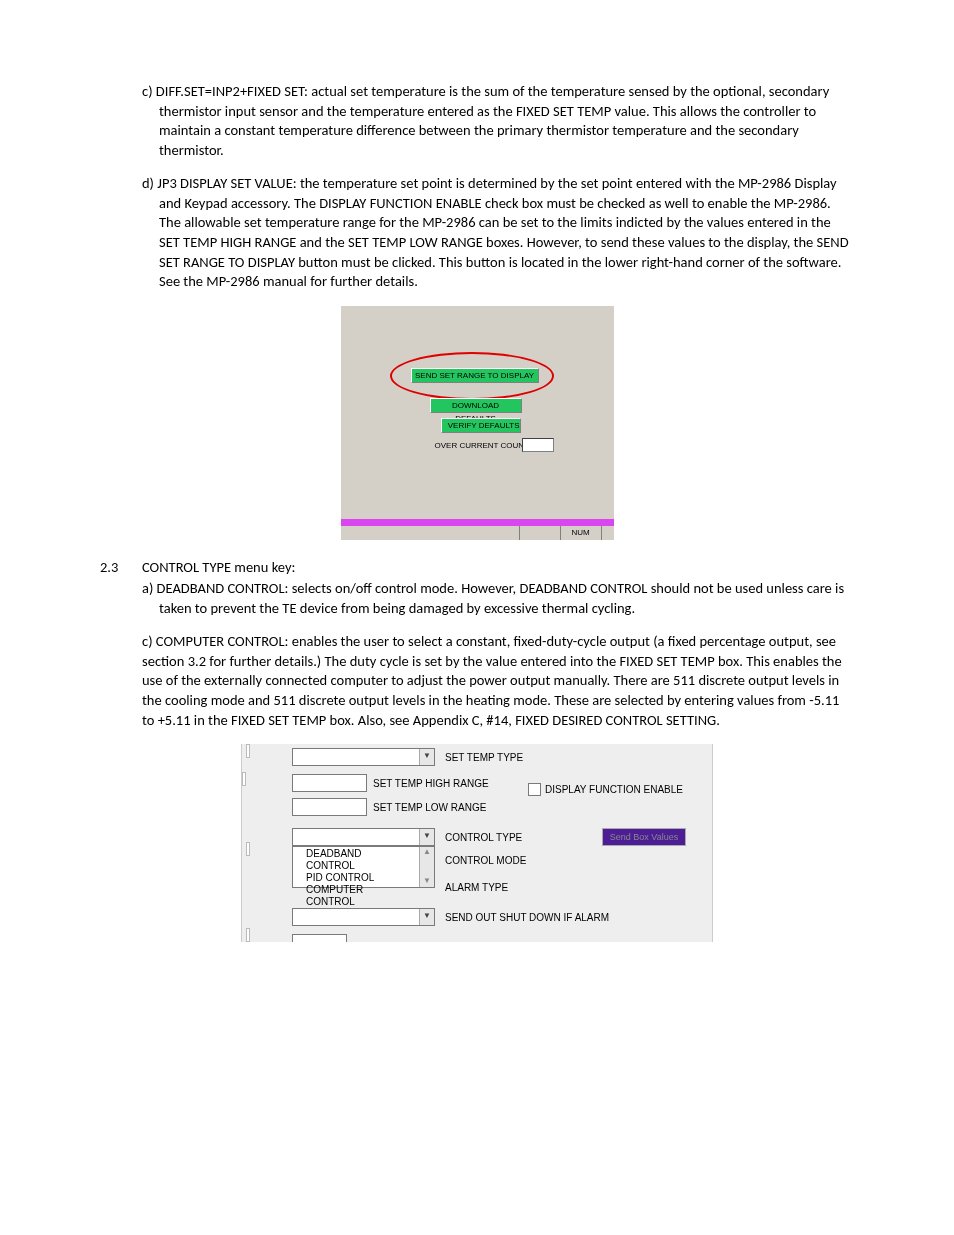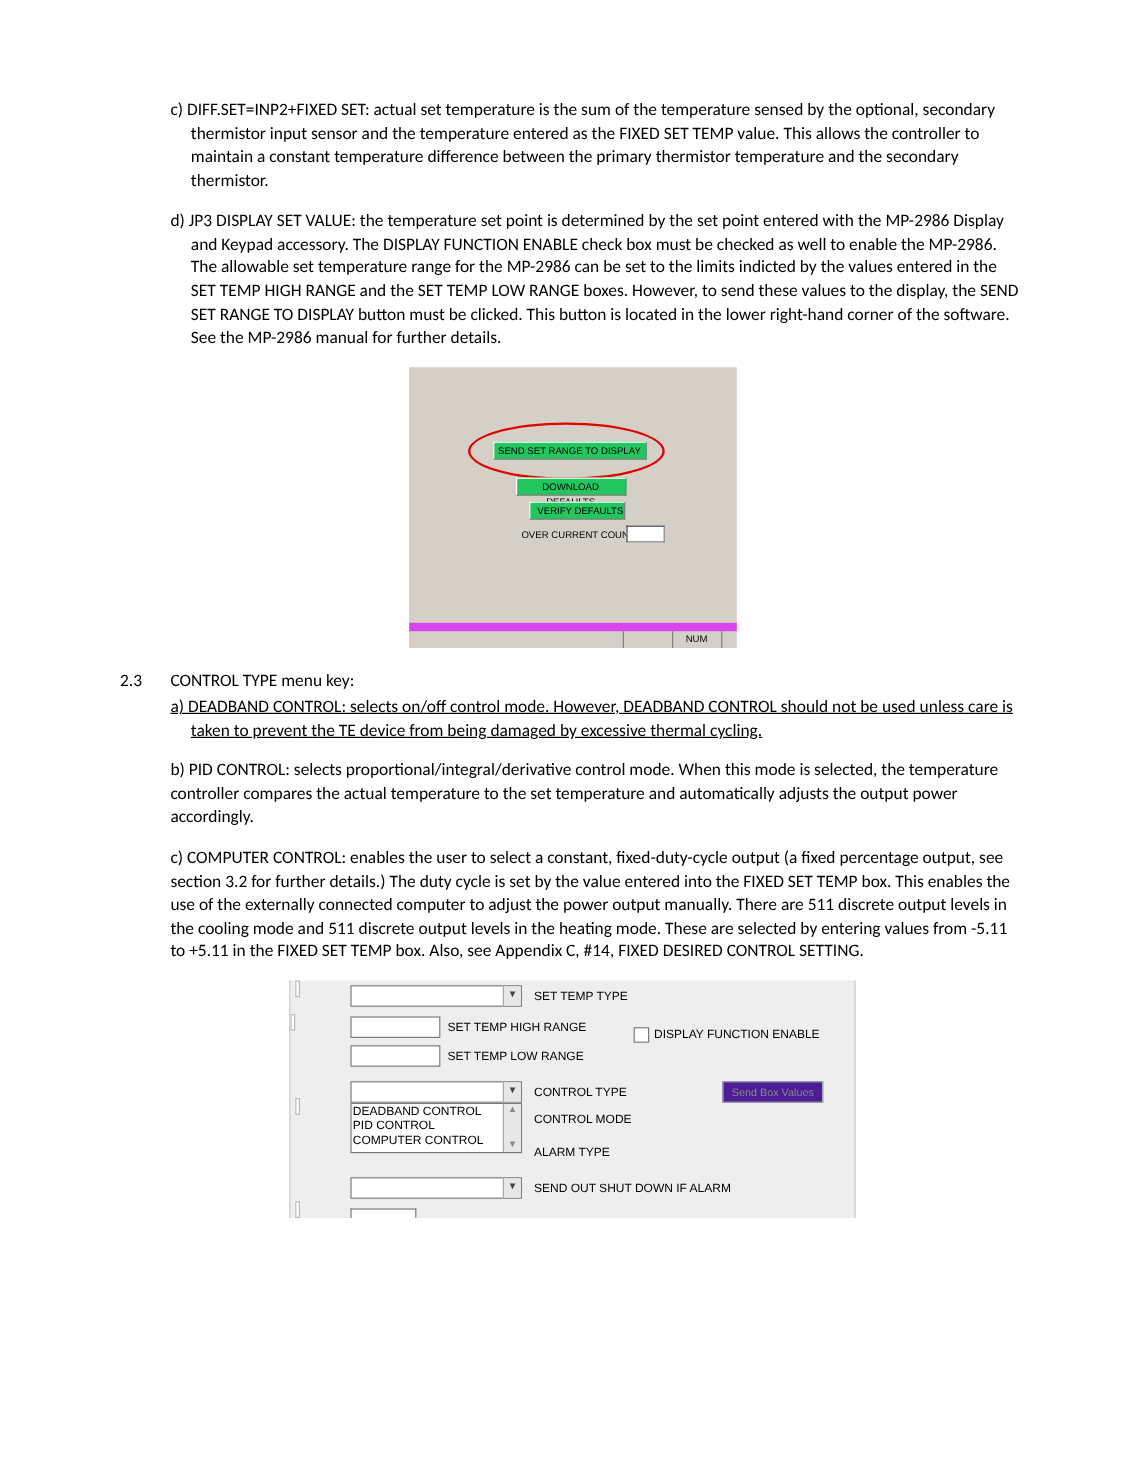--- a/index.html
+++ b/index.html
@@ -213,7 +213,7 @@
     <div class="sec-num">2.3</div>
     <div class="sec-body">
       <div>CONTROL TYPE menu key:</div>
-      <p class="para" style="margin-left:0; text-indent:-17px; padding-left:17px; margin-top:2px;text-decoration:underline;">a) DEADBAND CONTROL:  selects on/off control mode. However, DEADBAND CONTROL should not be used unless care is taken to prevent the TE device from being damaged by excessive thermal cycling.</p>
+      <p class="para" style="margin-left:0; text-indent:-17px; padding-left:17px; margin-top:2px;">a) DEADBAND CONTROL:  selects on/off control mode. However, DEADBAND CONTROL should not be used unless care is taken to prevent the TE device from being damaged by excessive thermal cycling.</p>
     </div>
   </div>
 

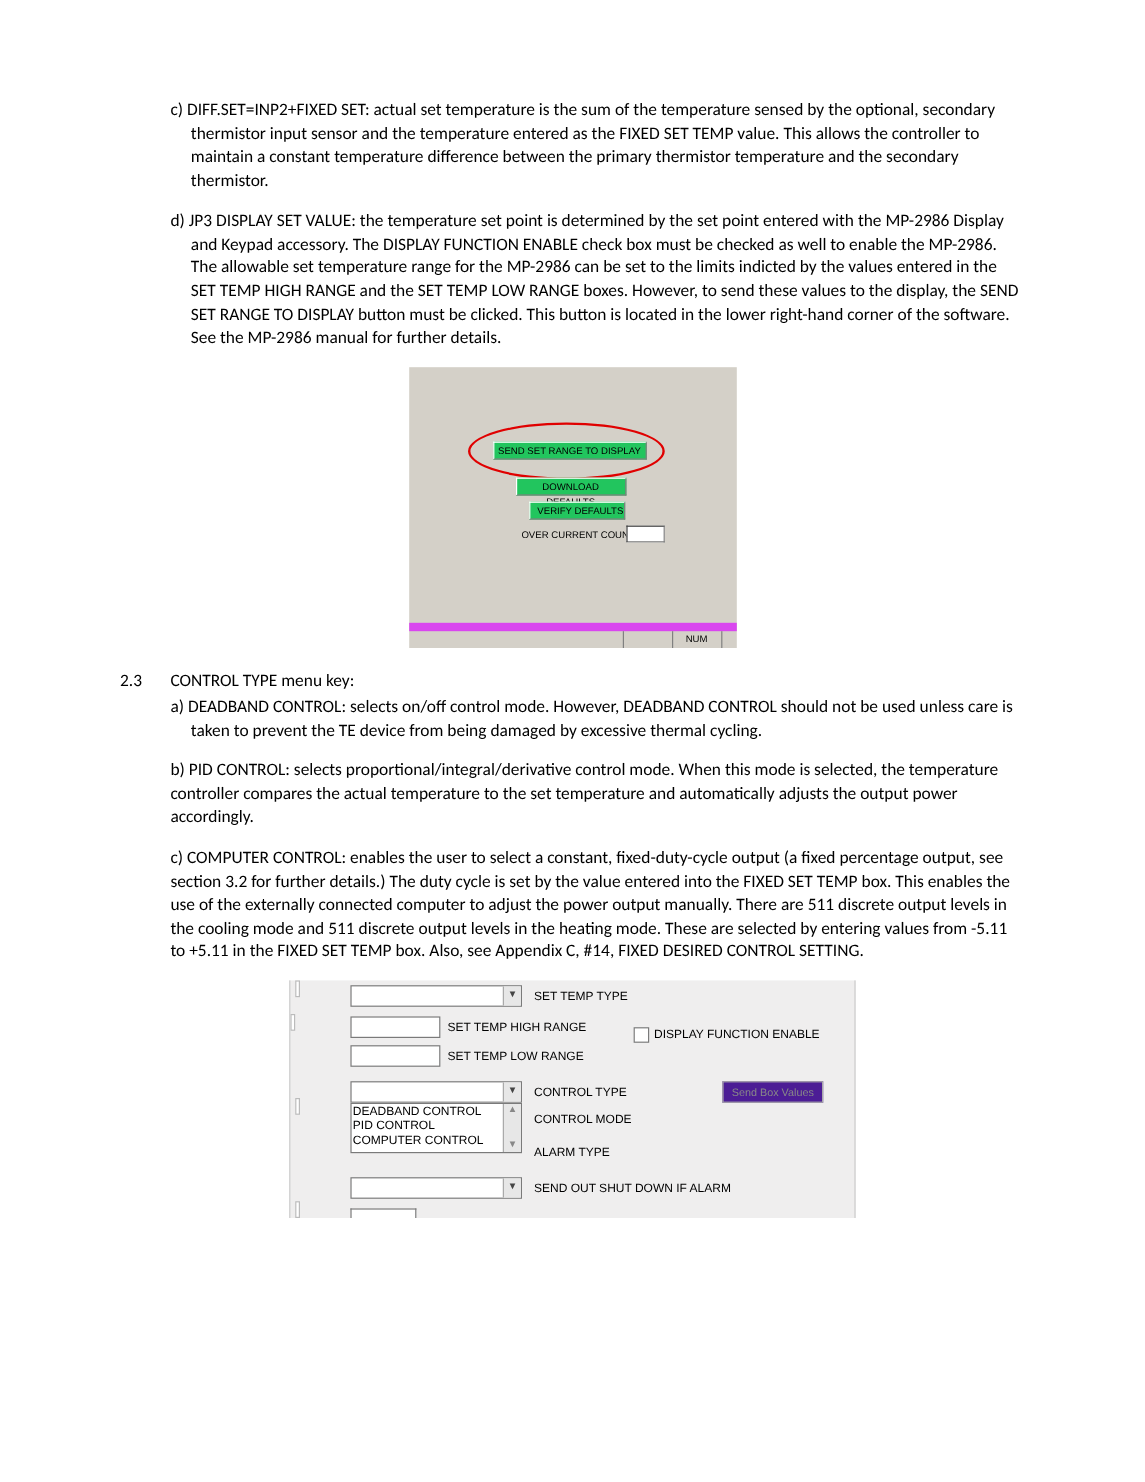--- a/index.html
+++ b/index.html
@@ -217,7 +217,6 @@
     </div>
   </div>
 
-  <p class="para indent-sub">b) PID CONTROL: selects proportional/integral/derivative control mode. When this mode is selected, the temperature controller compares the actual temperature to the set temperature and automatically adjusts the output power accordingly.</p>
 
   <p class="para indent-sub">c) COMPUTER CONTROL:  enables the user to select a constant, fixed-duty-cycle output (a fixed percentage output, see section 3.2 for further details.) The duty cycle is set by the value entered into the FIXED SET TEMP box.  This enables the use of the externally connected computer to adjust the power output manually. There are 511 discrete output levels in the cooling mode and 511 discrete output levels in the heating mode.  These are selected by entering values from -5.11 to +5.11 in the FIXED SET TEMP box.  Also, see Appendix C, #14, FIXED DESIRED CONTROL SETTING.</p>
 

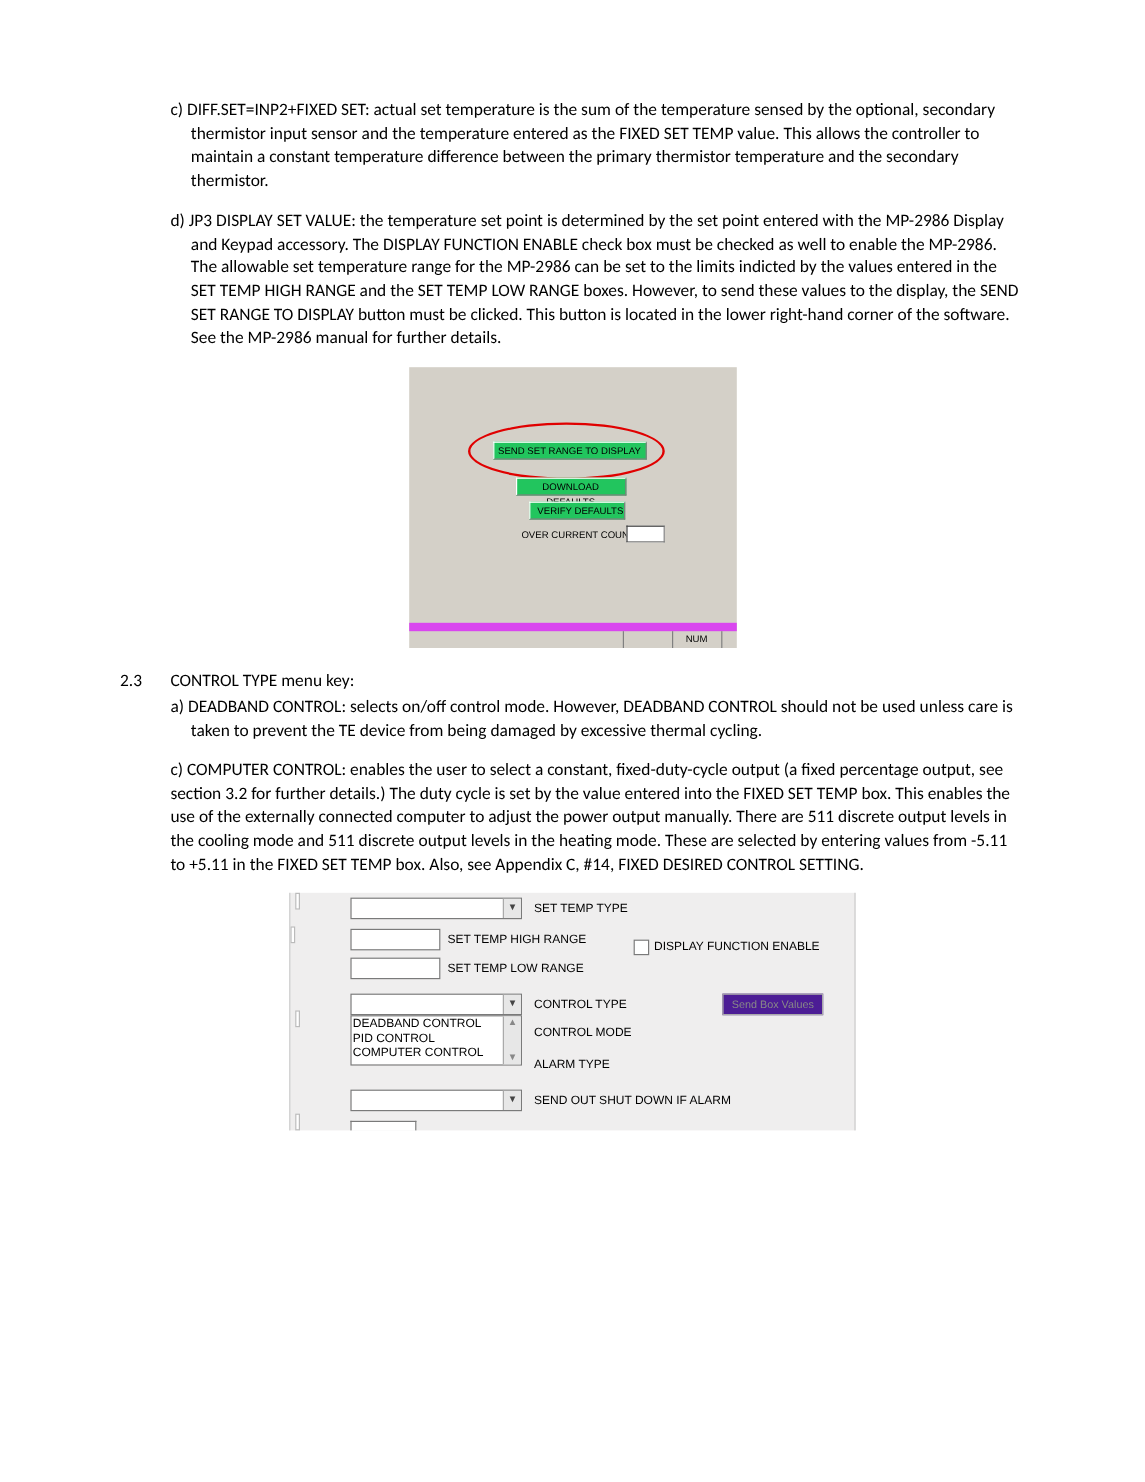--- a/index.html
+++ b/index.html
@@ -155,7 +155,7 @@
     display: flex;
     flex-direction: row;
   }
-  .list-items { flex: 1; padding: 1px 1px; font-size: 10px; line-height: 12px; }
+  .list-items { flex: 1; padding: 1px 13px; font-size: 10px; line-height: 12px; }
   .scroll {
     width: 14px;
     background: #e7e7e7;

